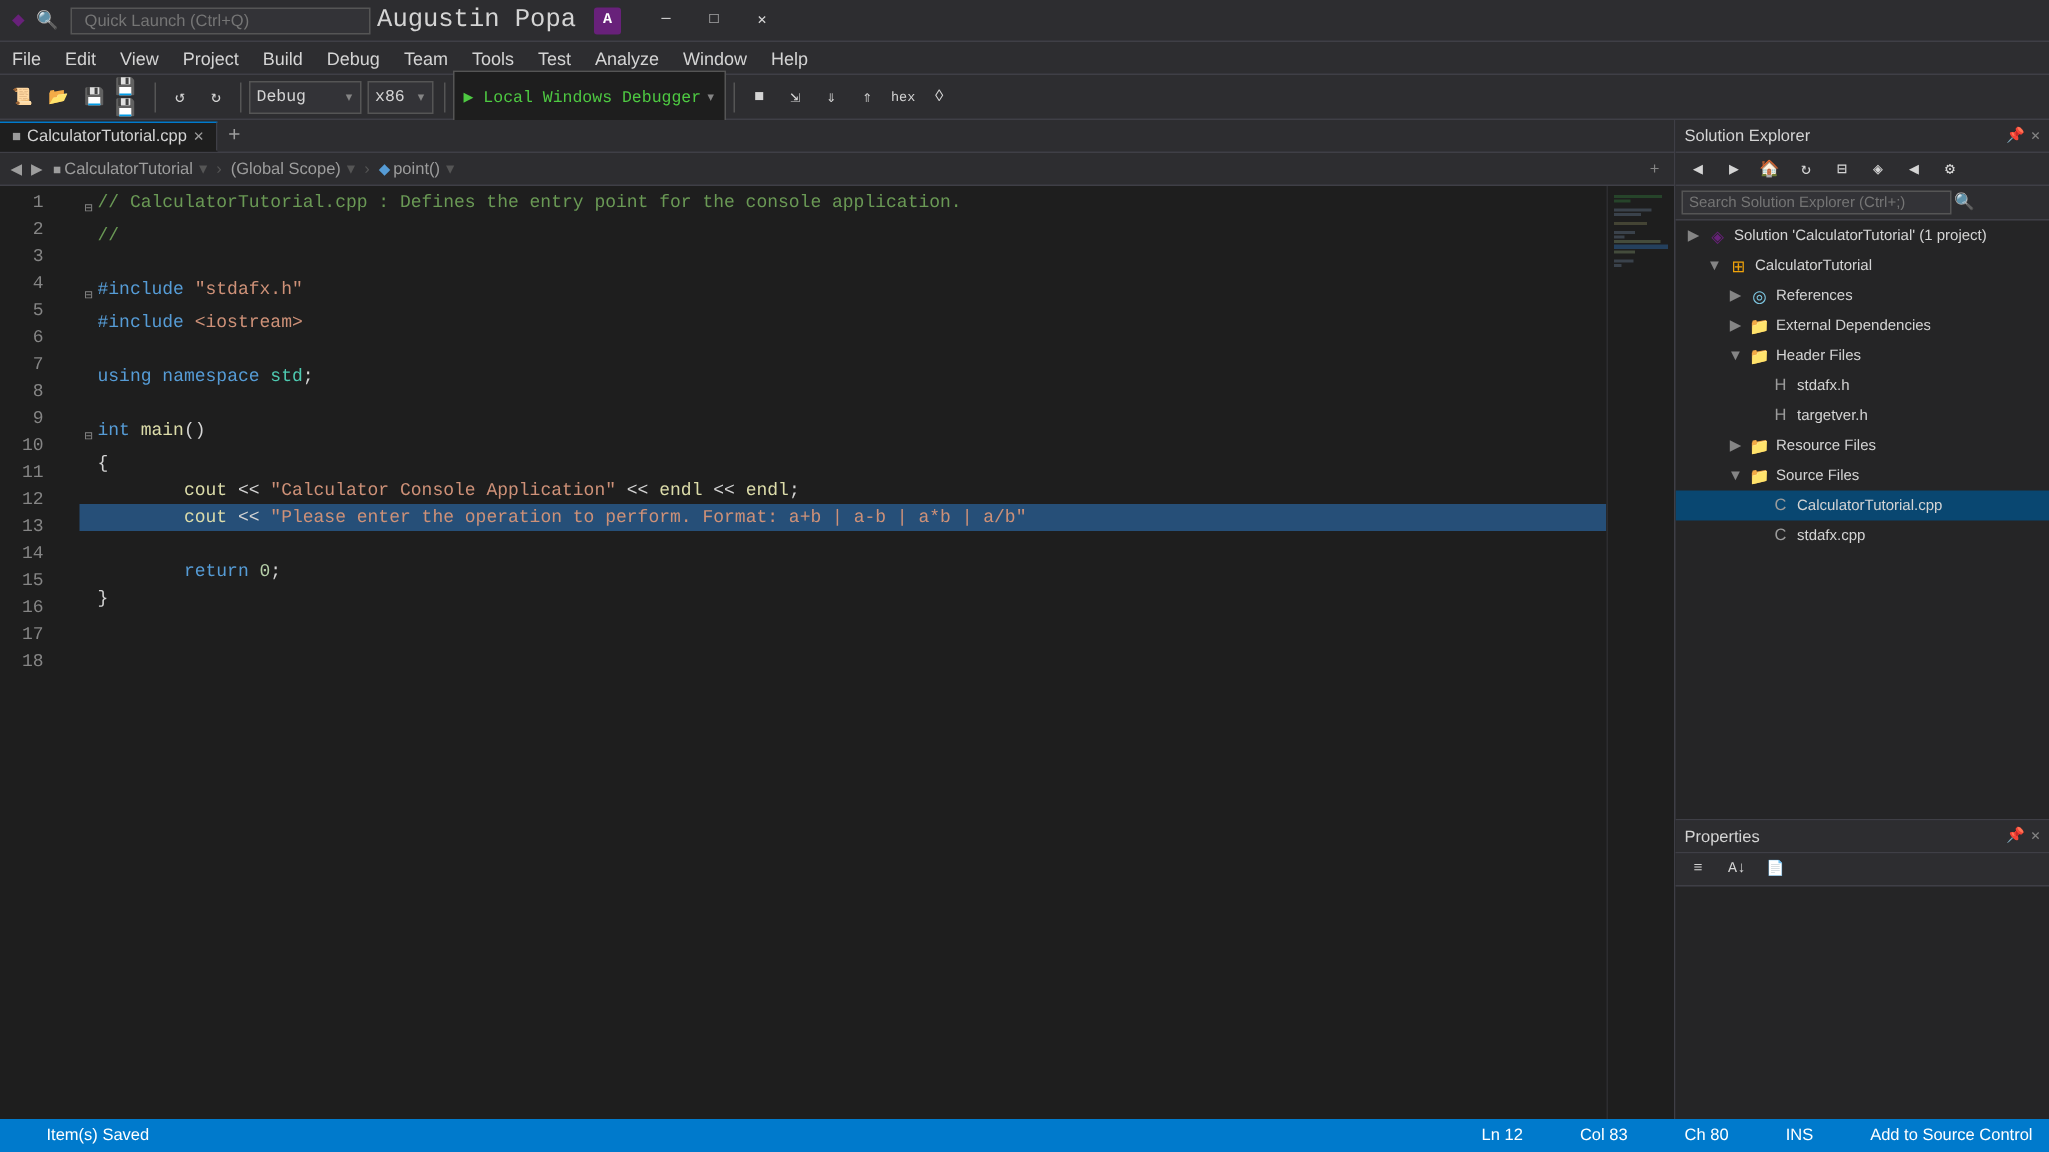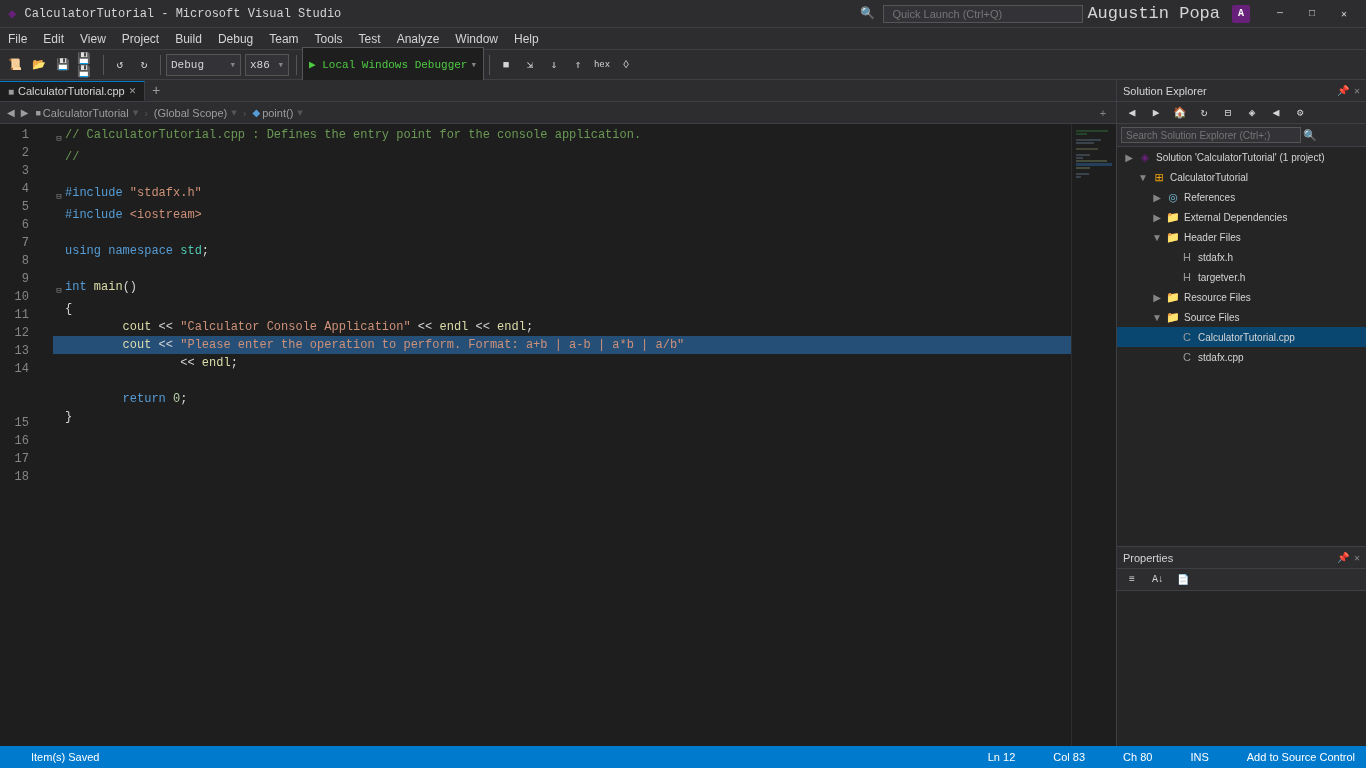--- a/index.html
+++ b/index.html
@@ -93,7 +93,6 @@
 
 <div id="title-bar">
   <span class="vs-logo">◆</span>
-  <span class="title-text">CalculatorTutorial - Microsoft Visual Studio</span>
   <div class="title-actions">
     <span style="color:#9d9d9d;margin-right:4px;">🔍</span>
     <input class="search-box" type="text" placeholder="Quick Launch (Ctrl+Q)" style="">

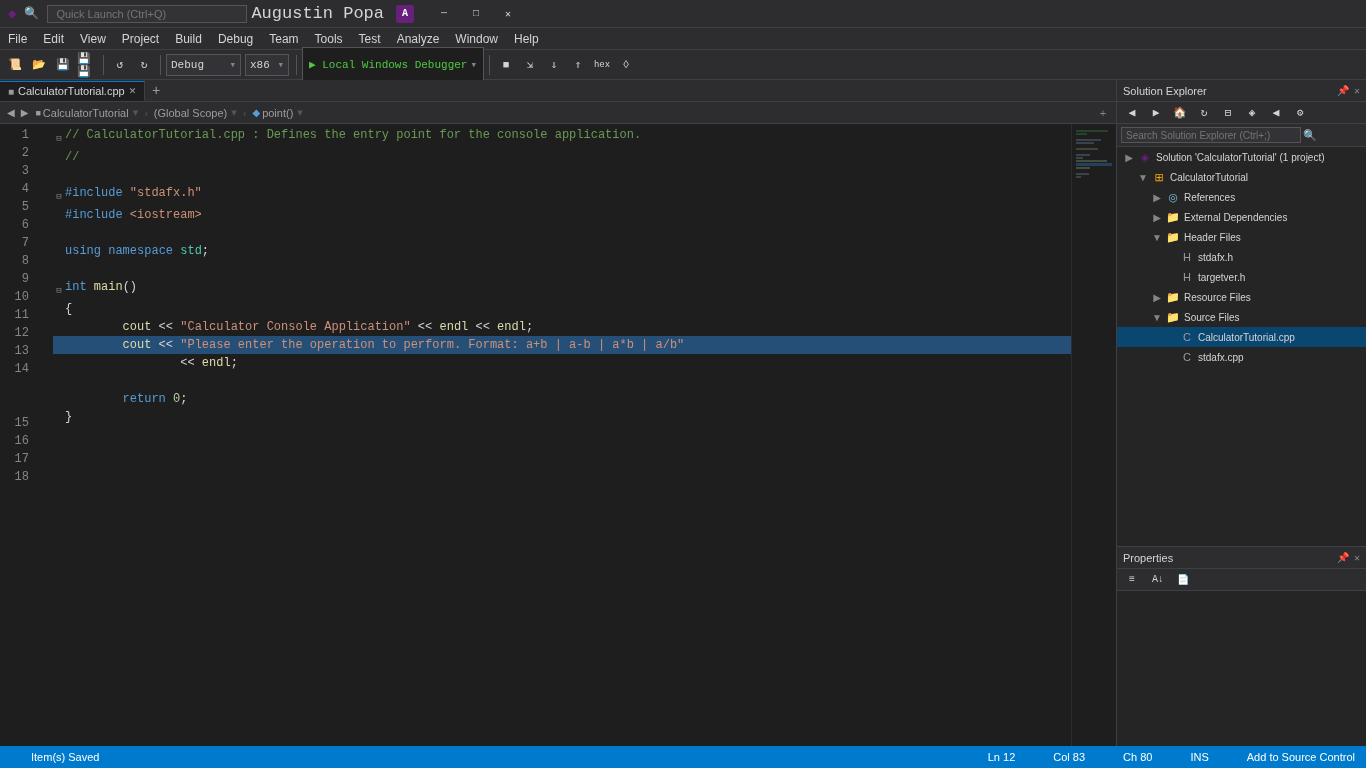--- a/index.html
+++ b/index.html
@@ -258,10 +258,6 @@
           </div>
           <div style="display: flex; align-items: flex-start; min-height: 18px; line-height: 18px;">
             <span style="width: 12px; flex-shrink: 0; display: inline-block;"></span>
-            <span style="white-space: pre; font-size: 12px;">		&lt;&lt; <span class="fn">endl</span>;</span>
-          </div>
-          <div style="display: flex; align-items: flex-start; min-height: 18px; line-height: 18px;">
-            <span style="width: 12px; flex-shrink: 0; display: inline-block;"></span>
             <span style="white-space: pre; font-size: 12px;">&nbsp;</span>
           </div>
           <div style="display: flex; align-items: flex-start; min-height: 18px; line-height: 18px;">

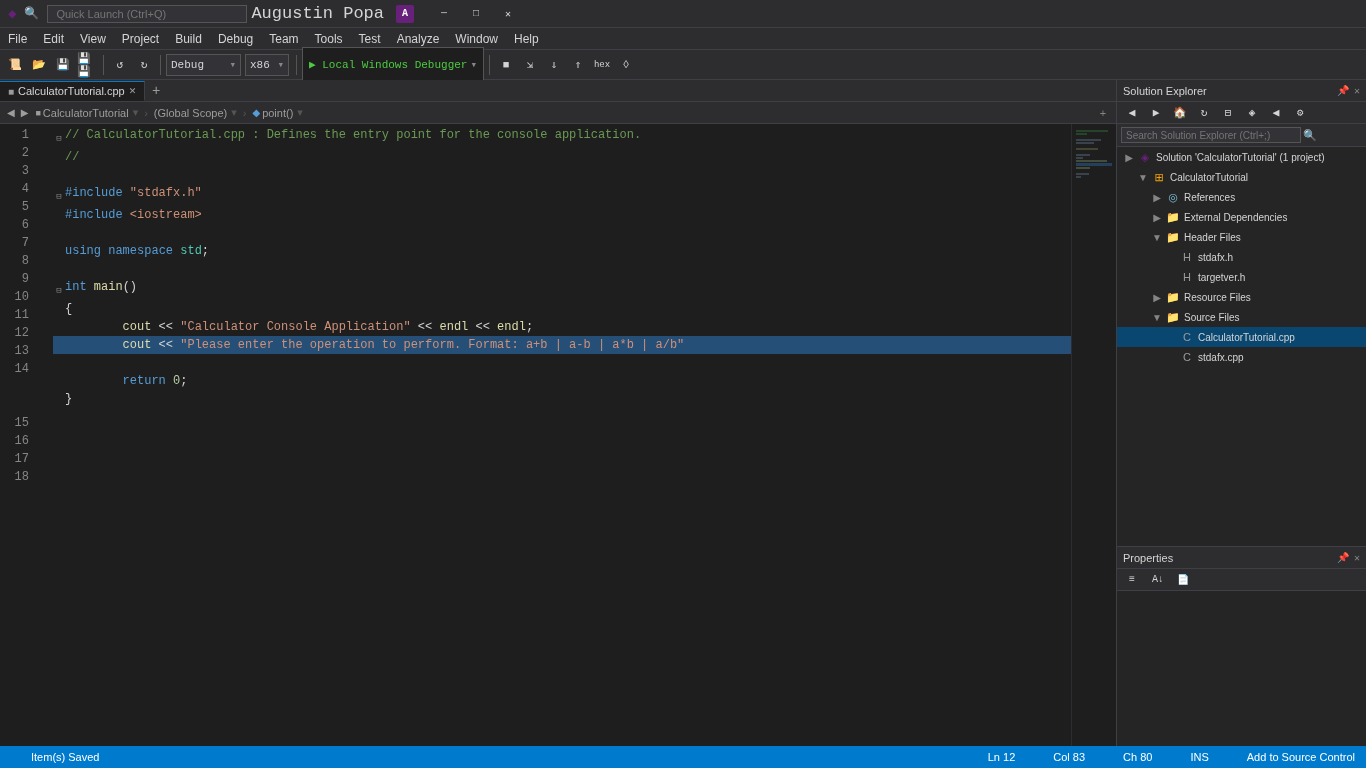--- a/index.html
+++ b/index.html
@@ -202,7 +202,7 @@
           <div style="height: 18px; line-height: 18px; text-align: right; padding-right: 8px; color: rgb(133, 133, 133); font-size: 12px; user-select: none;">12</div>
           <div style="height: 18px; line-height: 18px; text-align: right; padding-right: 8px; color: rgb(133, 133, 133); font-size: 12px; user-select: none;">13</div>
           <div style="height: 18px; line-height: 18px; text-align: right; padding-right: 8px; color: rgb(133, 133, 133); font-size: 12px; user-select: none;">14</div>
-          <div style="height: 18px; line-height: 18px; text-align: right; padding-right: 8px; color: rgb(133, 133, 133); font-size: 12px; user-select: none; margin-top: 36px;">15</div>
+          <div style="height: 18px; line-height: 18px; text-align: right; padding-right: 8px; color: rgb(133, 133, 133); font-size: 12px; user-select: none;">15</div>
           <div style="height: 18px; line-height: 18px; text-align: right; padding-right: 8px; color: rgb(133, 133, 133); font-size: 12px; user-select: none;">16</div>
           <div style="height: 18px; line-height: 18px; text-align: right; padding-right: 8px; color: rgb(133, 133, 133); font-size: 12px; user-select: none;">17</div>
           <div style="height: 18px; line-height: 18px; text-align: right; padding-right: 8px; color: rgb(133, 133, 133); font-size: 12px; user-select: none;">18</div>

